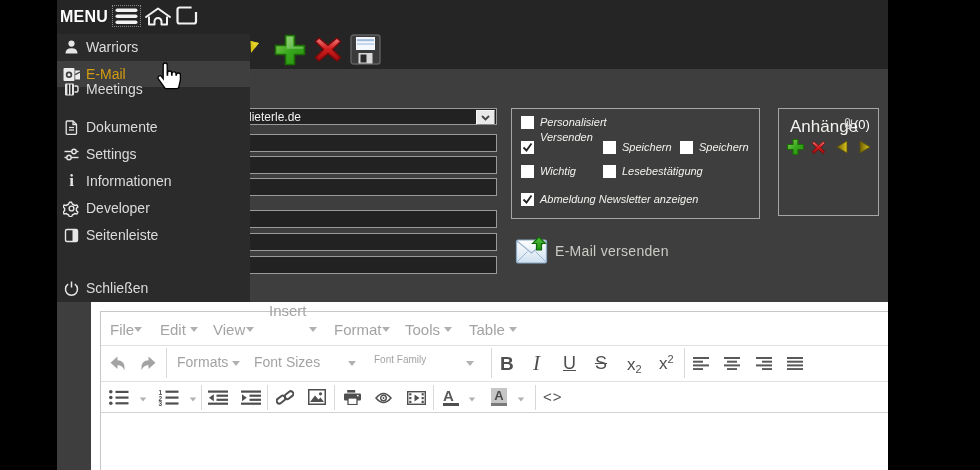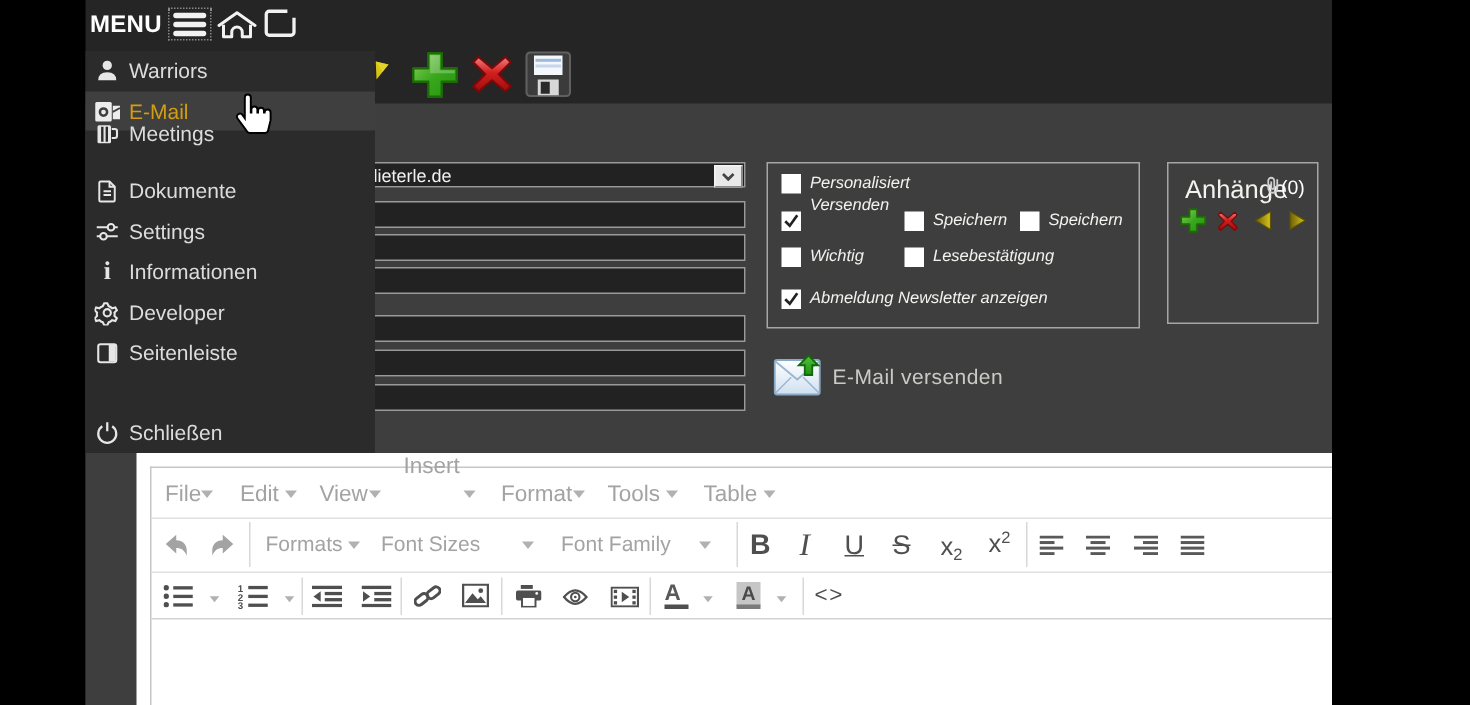--- a/index.html
+++ b/index.html
@@ -233,7 +233,7 @@
       <div class="caret" style="left:232px;top:361px;"></div>
     <div class="tbtext" style="left:254px;top:354px;font-size:14px;">Font Sizes</div>
       <div class="caret" style="left:348px;top:361px;"></div>
-    <div class="tbtext" style="left:374px;top:354px;font-size:14px;">Font Family</div>
+    <div class="tbtext" style="left:374px;top:354px;font-size:10px;">Font Family</div>
       <div class="caret" style="left:466px;top:361px;"></div>
     <div class="vdiv" style="left:491px;top:348px;height:30px;"></div>
     <div class="tbtext" style="left:500px;top:353px;font-size:19px;font-weight:bold;color:#4f4f4f;">B</div>

